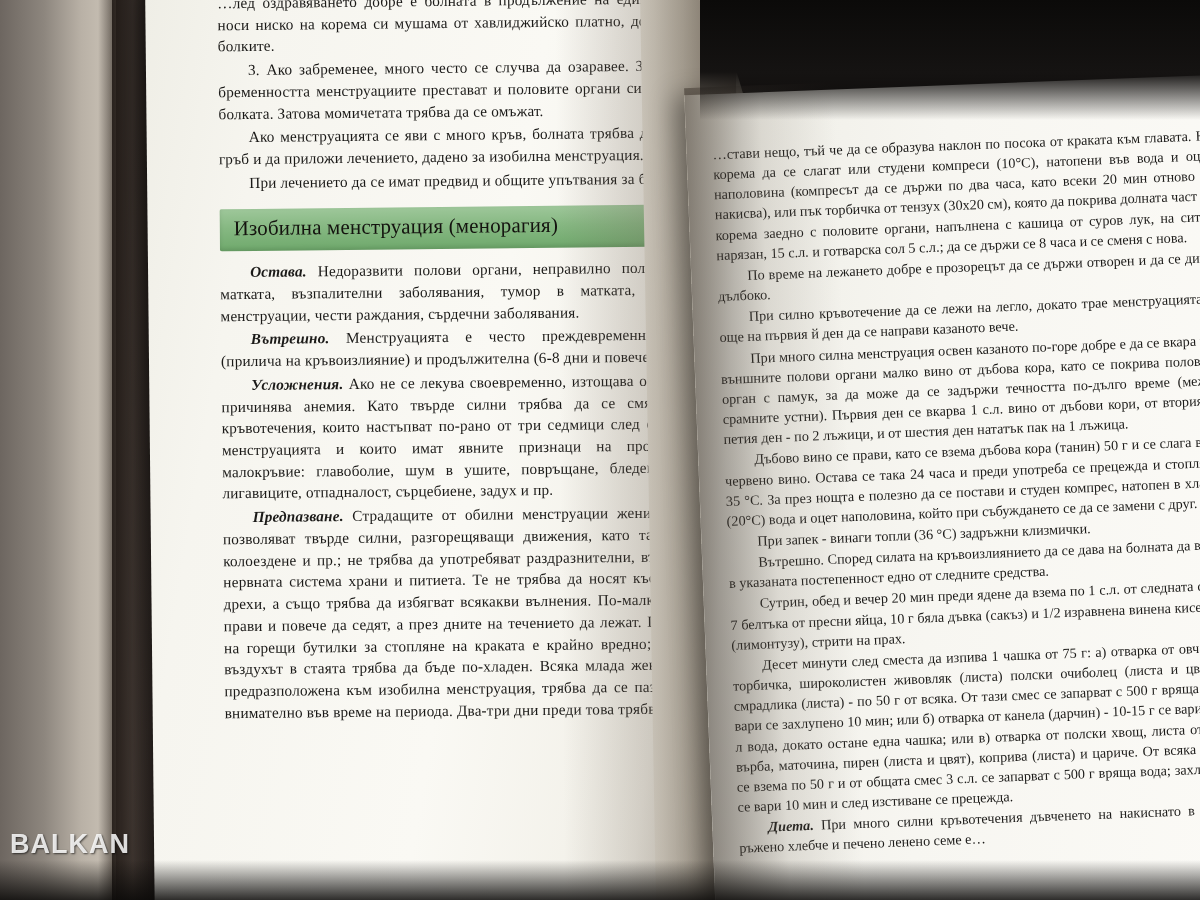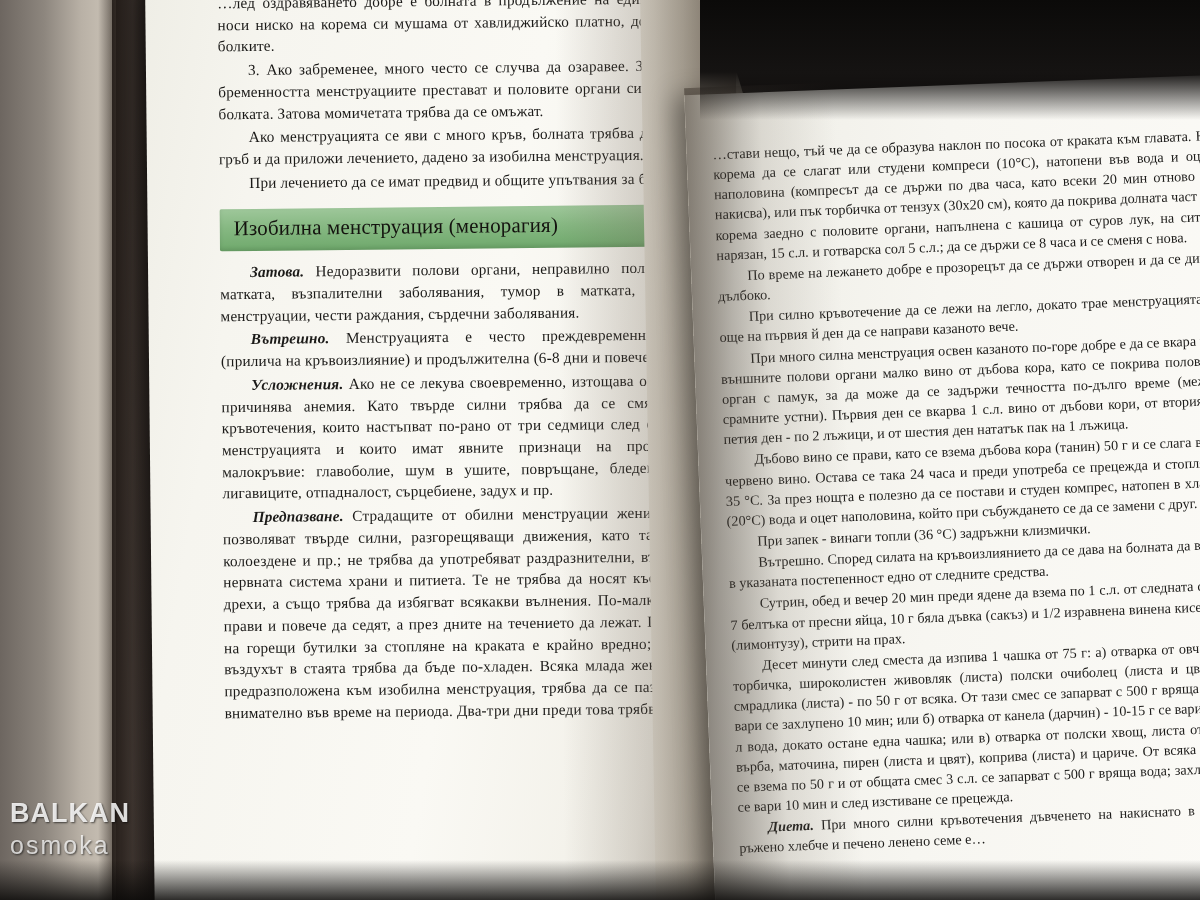--- a/index.html
+++ b/index.html
@@ -210,7 +210,7 @@
           <span>Изобилна менструация (менорагия)</span>
         </div>
 
-        <p class="indent"><span class="b-it">Затова.</span><span> Недоразвити полови органи, неправилно положение на матката, възпалителни заболявания, тумор в матката, болезнени менструации, чести раждания, сърдечни заболявания.</span></p>
+        <p class="indent"><span class="b-it">Остава.</span><span> Недоразвити полови органи, неправилно положение на матката, възпалителни заболявания, тумор в матката, болезнени менструации, чести раждания, сърдечни заболявания.</span></p>
         <p class="indent"><span class="b-it">Вътрешно.</span><span> Менструацията е често преждевременна, обилна (прилича на кръвоизлияние) и продължителна (6-8 дни и повече).</span></p>
         <p class="indent"><span class="b-it">Усложнения.</span><span> Ако не се лекува своевременно, изтощава организма и причинява анемия. Като твърде силни трябва да се смятат онези кръвотечения, които настъпват по-рано от три седмици след спиране на менструацията и които имат явните признаци на прогресиращо малокръвие: главоболие, шум в ушите, повръщане, бледен цвят на лигавиците, отпадналост, сърцебиене, задух и пр.</span></p>
         <p class="indent"><span class="b-it">Предпазване.</span><span> Страдащите от обилни менструации жени да не си позволяват твърде силни, разгорещяващи движения, като танци, езда, колоездене и пр.; не трябва да употребяват раздразнителни, възбуждащи нервната система храни и питиета. Те не трябва да носят къси и тесни дрехи, а също трябва да избягват всякакви вълнения. По-малко да стоят прави и повече да седят, а през дните на течението да лежат. Ползването на горещи бутилки за стопляне на краката е крайно вредно; напротив, въздухът в стаята трябва да бъде по-хладен. Всяка млада жена, която е предразположена към изобилна менструация, трябва да се пази особено внимателно във време на периода. Два-три дни преди това трябва малко…</span></p>

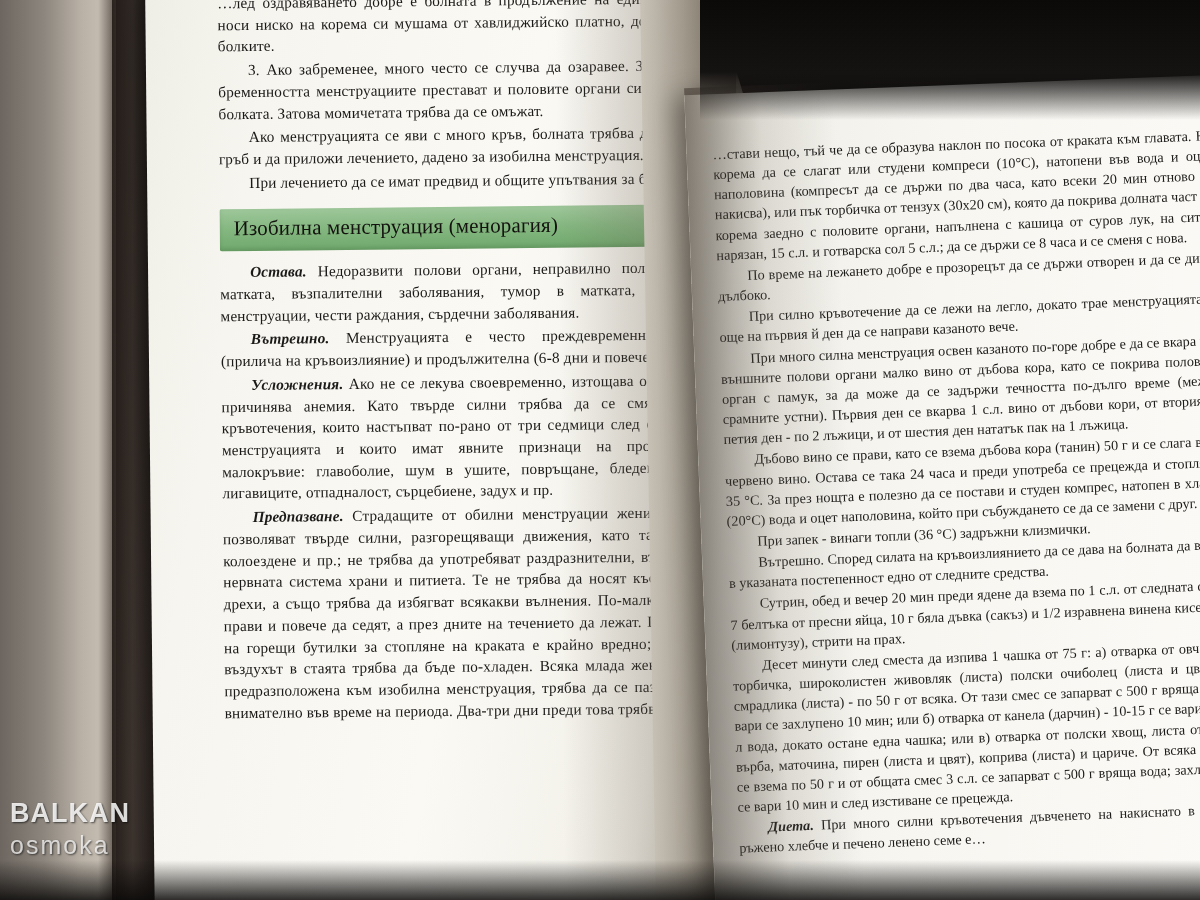--- a/index.html
+++ b/index.html
@@ -244,7 +244,6 @@
 
   <div class="watermark">
     <div class="wm-line1">BALKAN</div>
-    <div class="wm-line3">osmoka</div>
   </div>
 
 </div>

